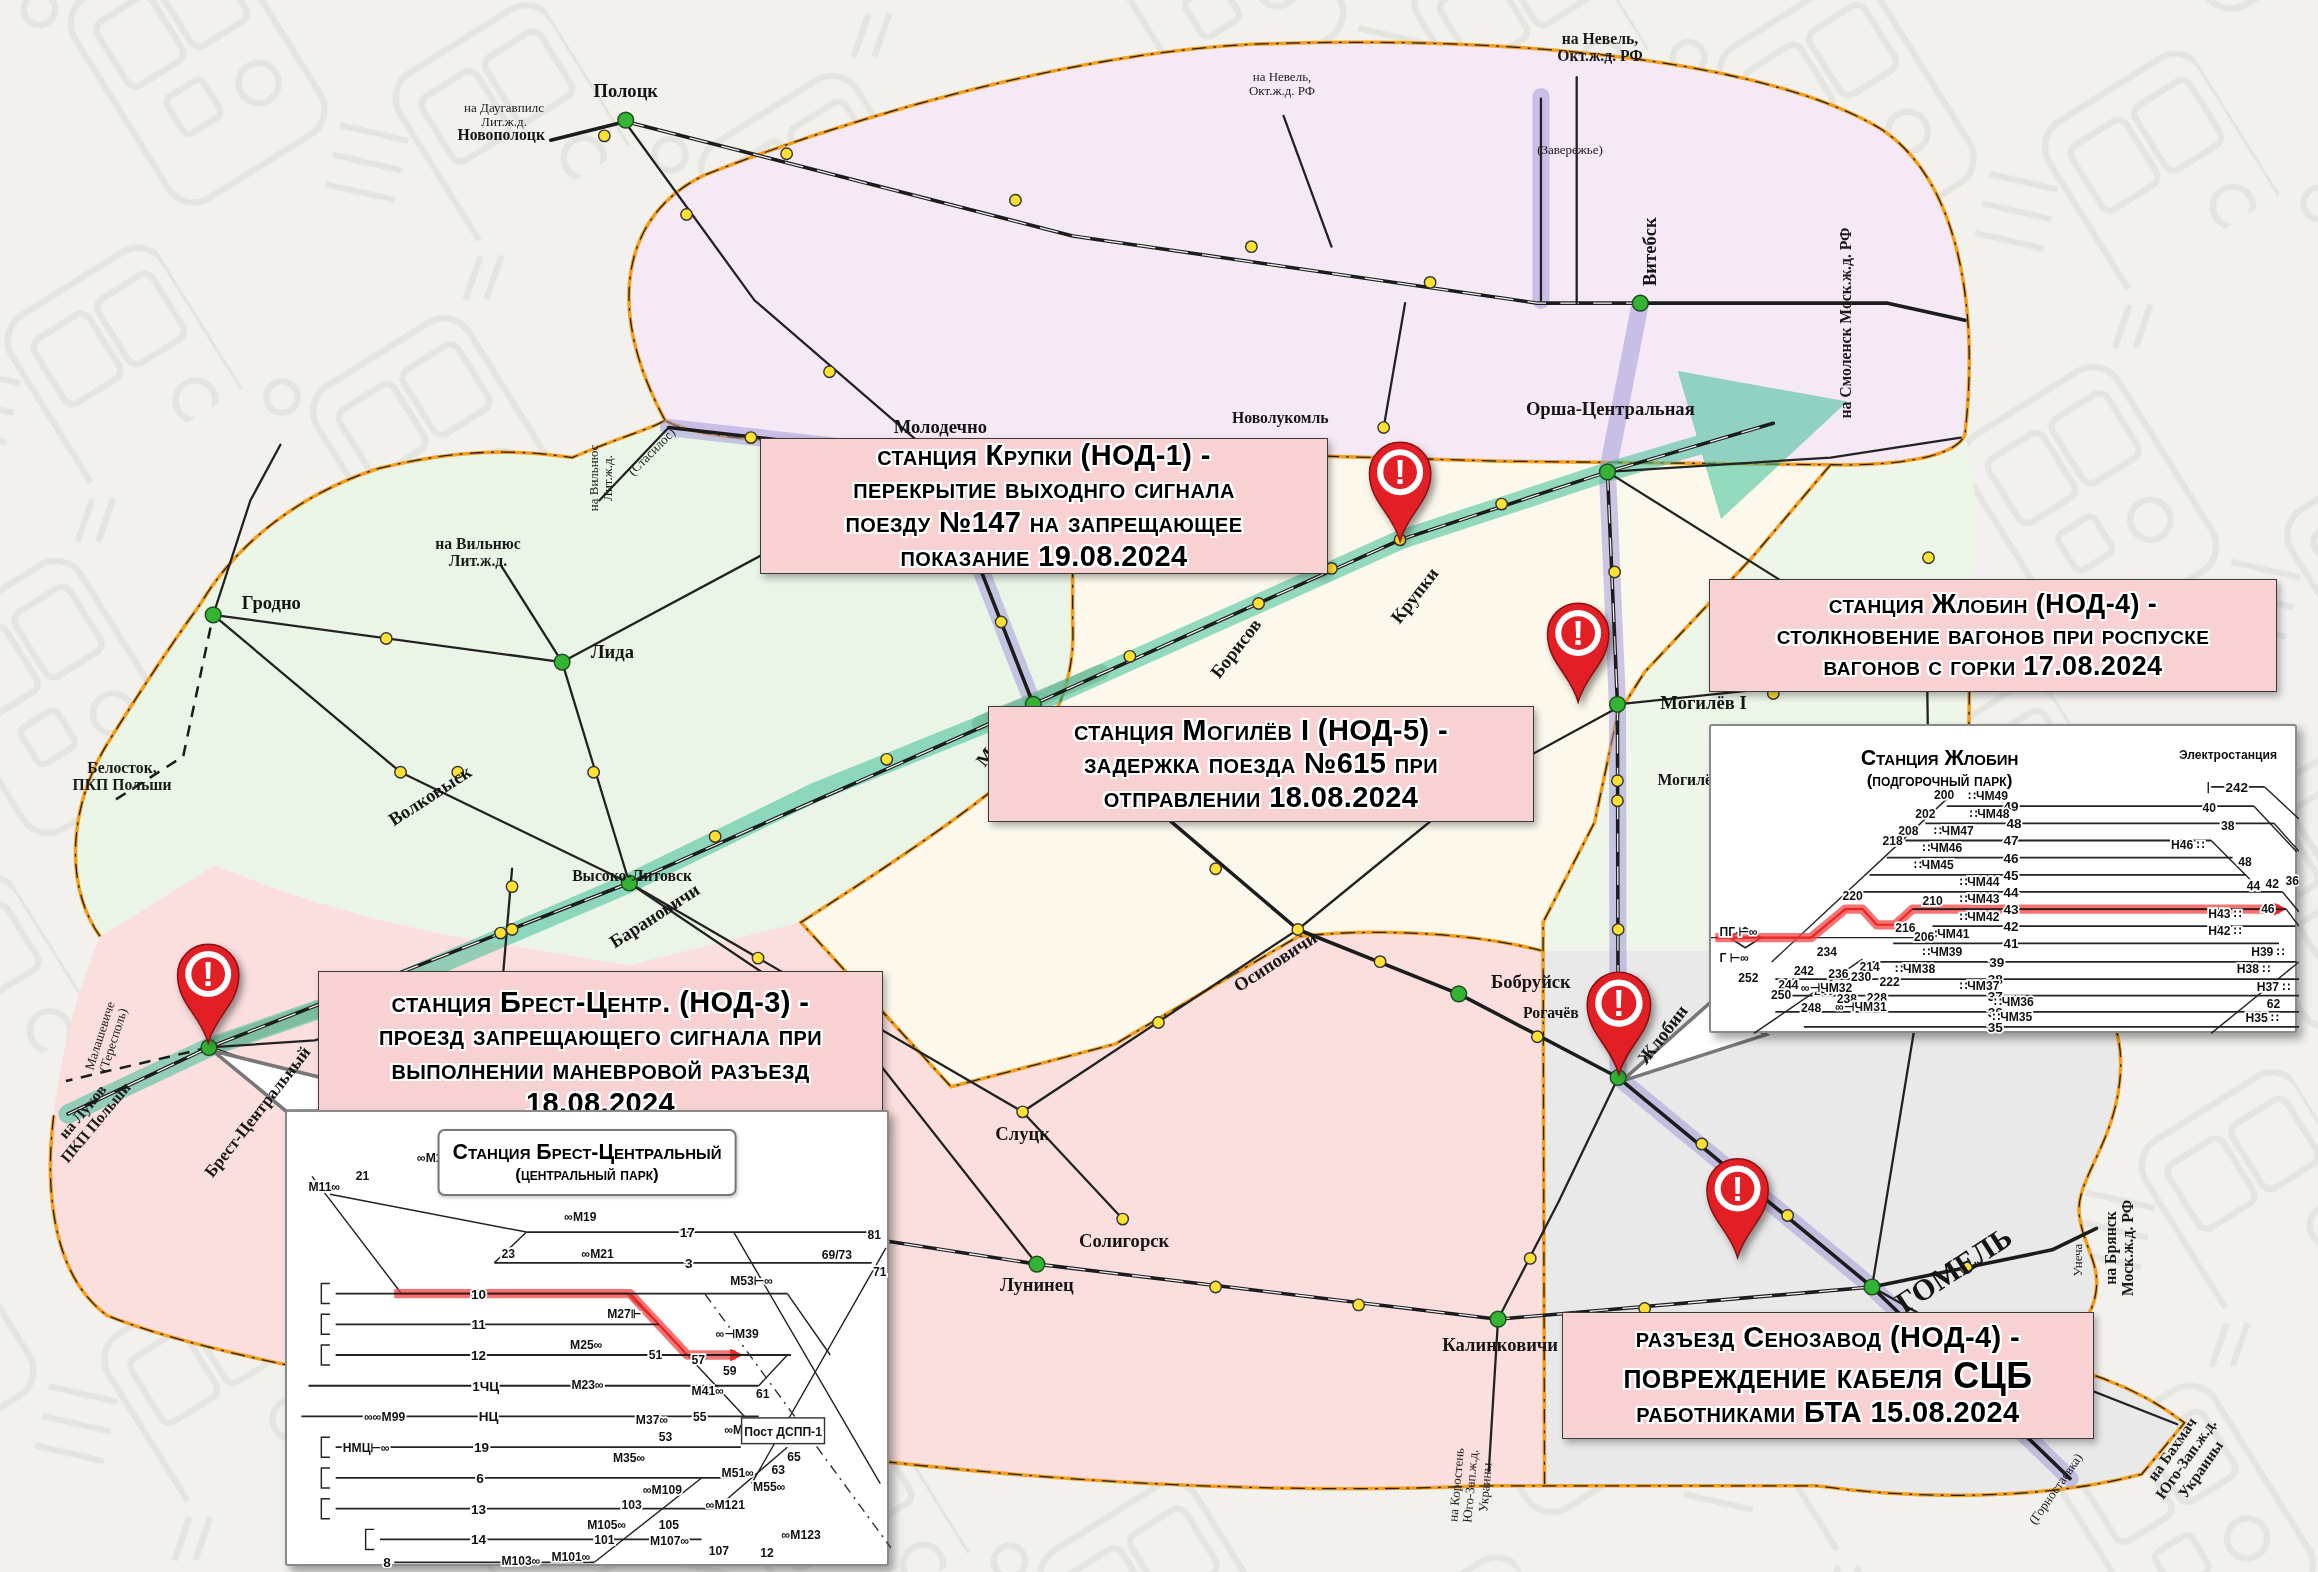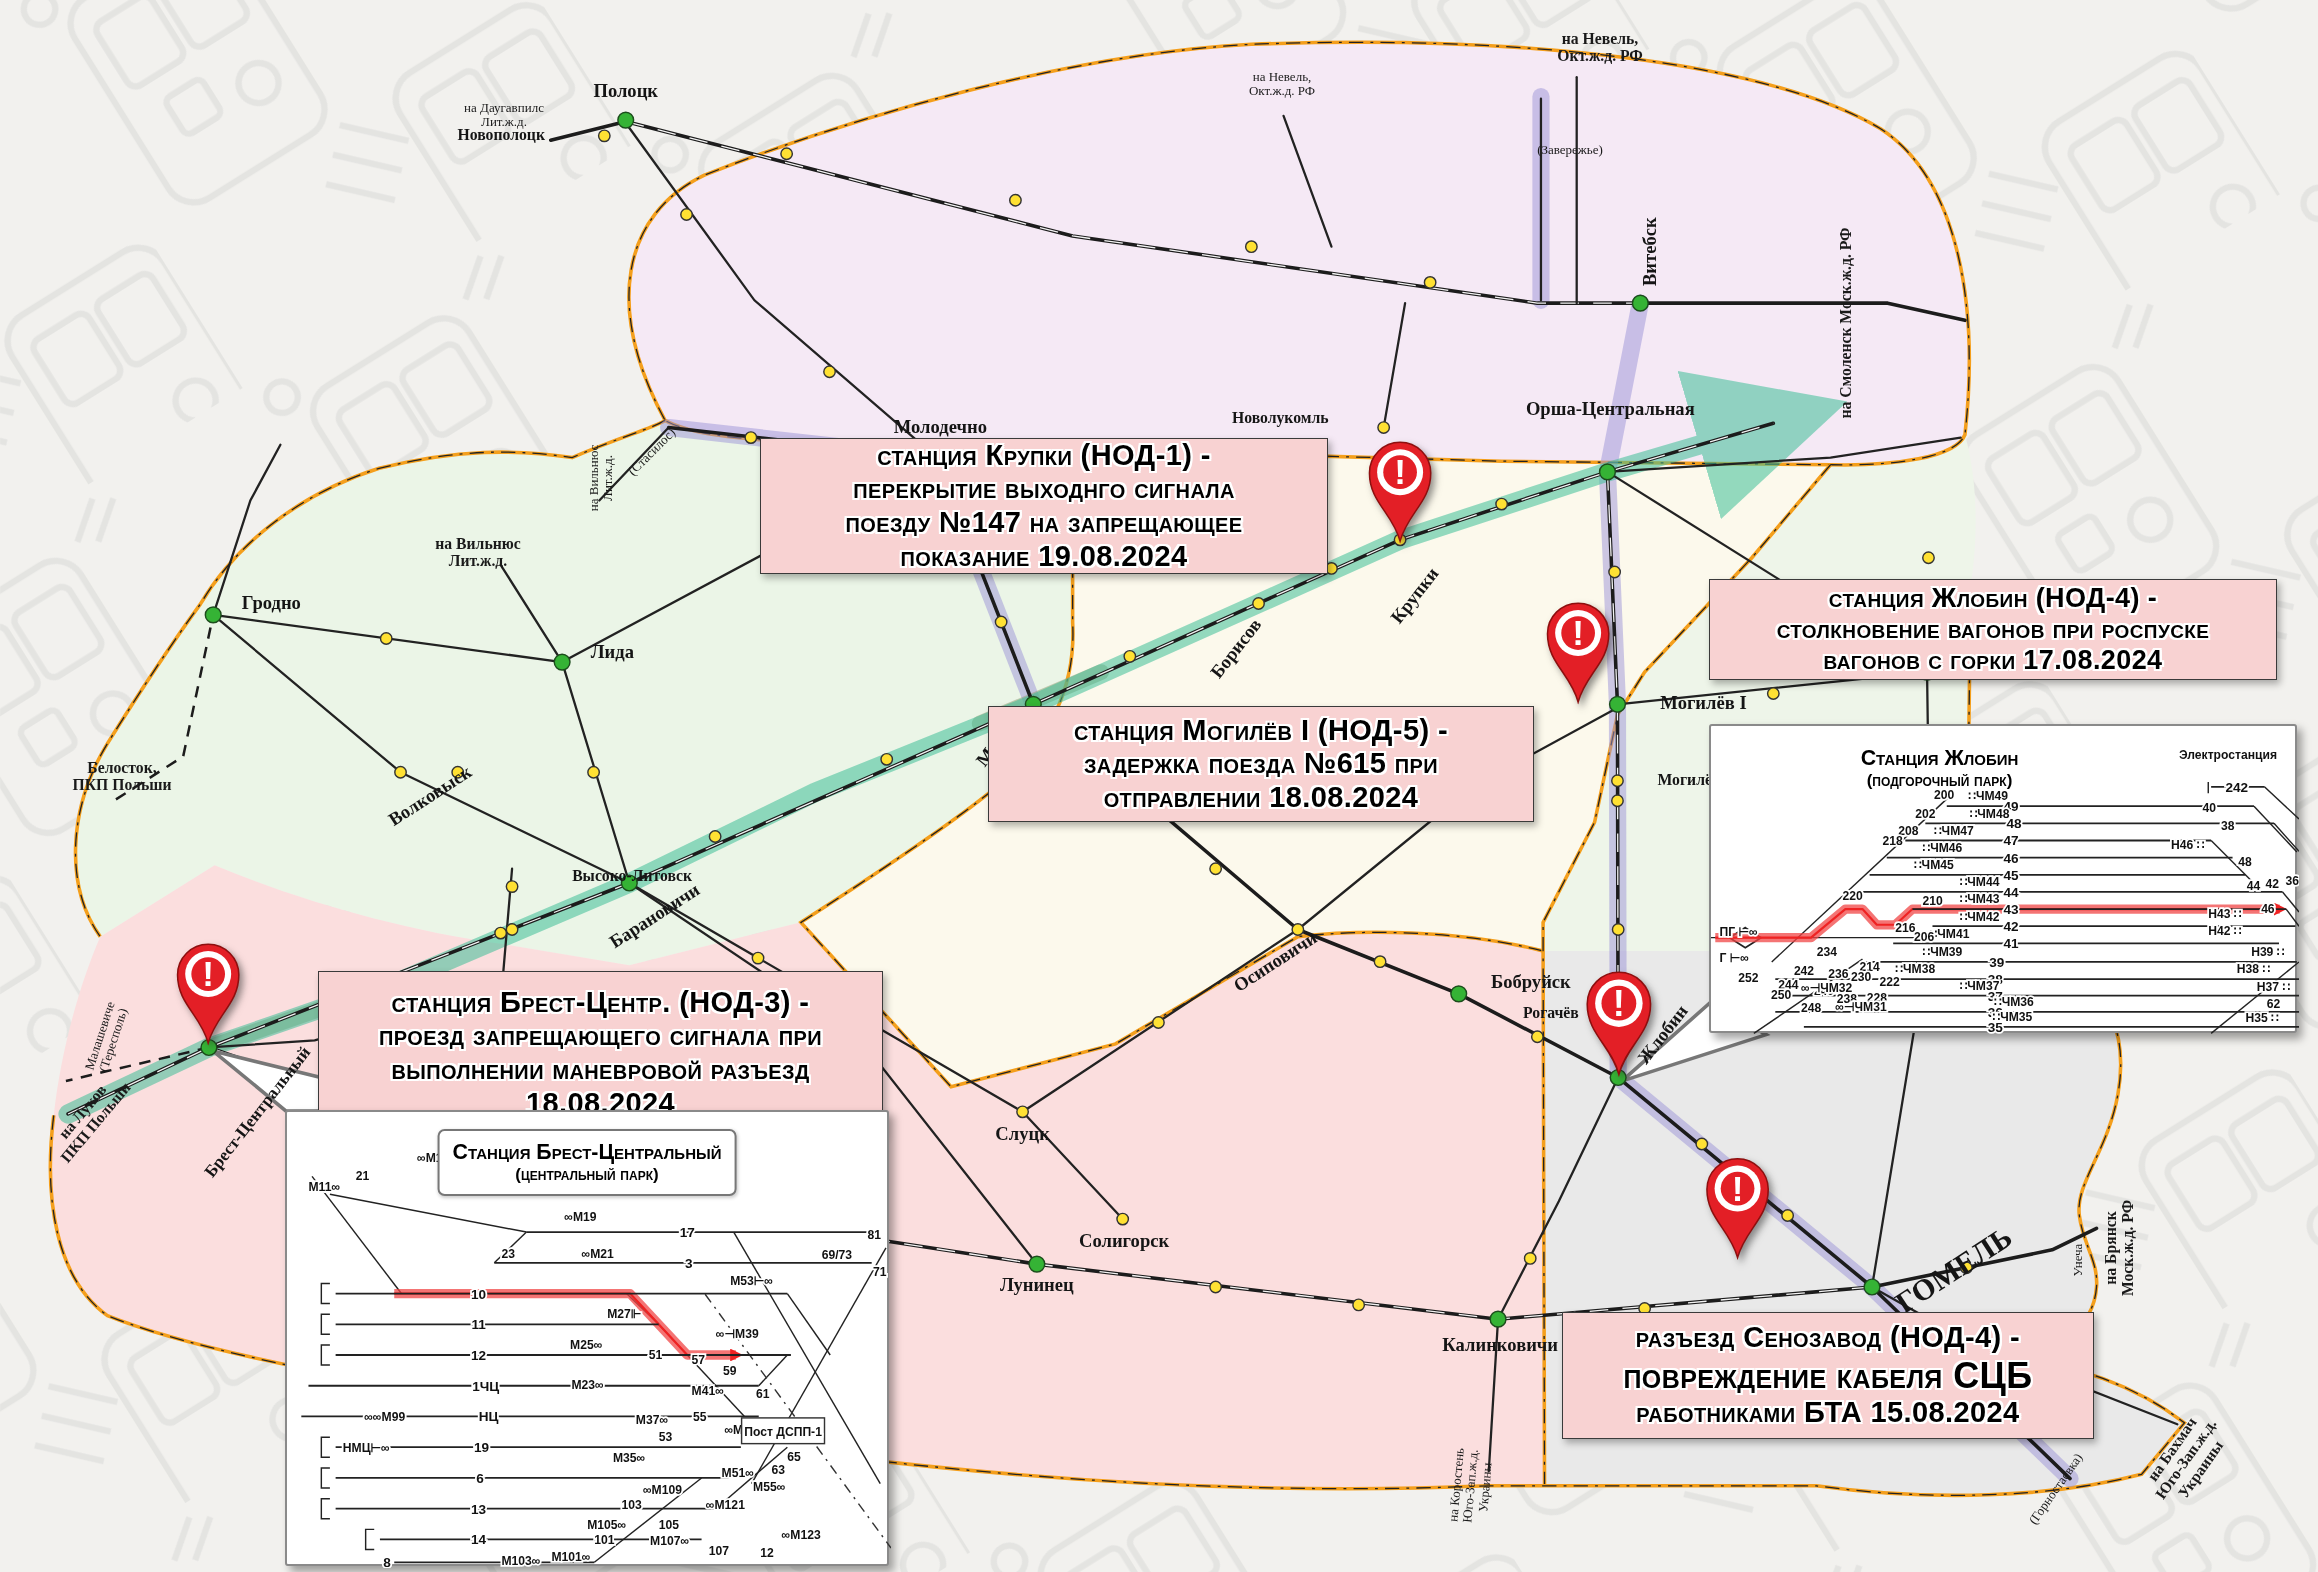--- a/index.html
+++ b/index.html
@@ -308,7 +308,7 @@
         <div class="co-line" style="font-size: 29px;">поезду №147 на запрещающее</div>
         <div class="co-line" style="font-size: 29px;">показание 19.08.2024</div>
       </div>
-      <div class="callout" style="left: 1709px; top: 579px; width: 568px; height: 101px;">
+      <div class="callout" style="left: 1709px; top: 579px; width: 568px; height: 113px;">
         <div class="co-line" style="font-size: 27px;">станция Жлобин (НОД-4) -</div>
         <div class="co-line" style="font-size: 27px;">столкновение вагонов при роспуске</div>
         <div class="co-line" style="font-size: 27px;">вагонов с горки 17.08.2024</div>

